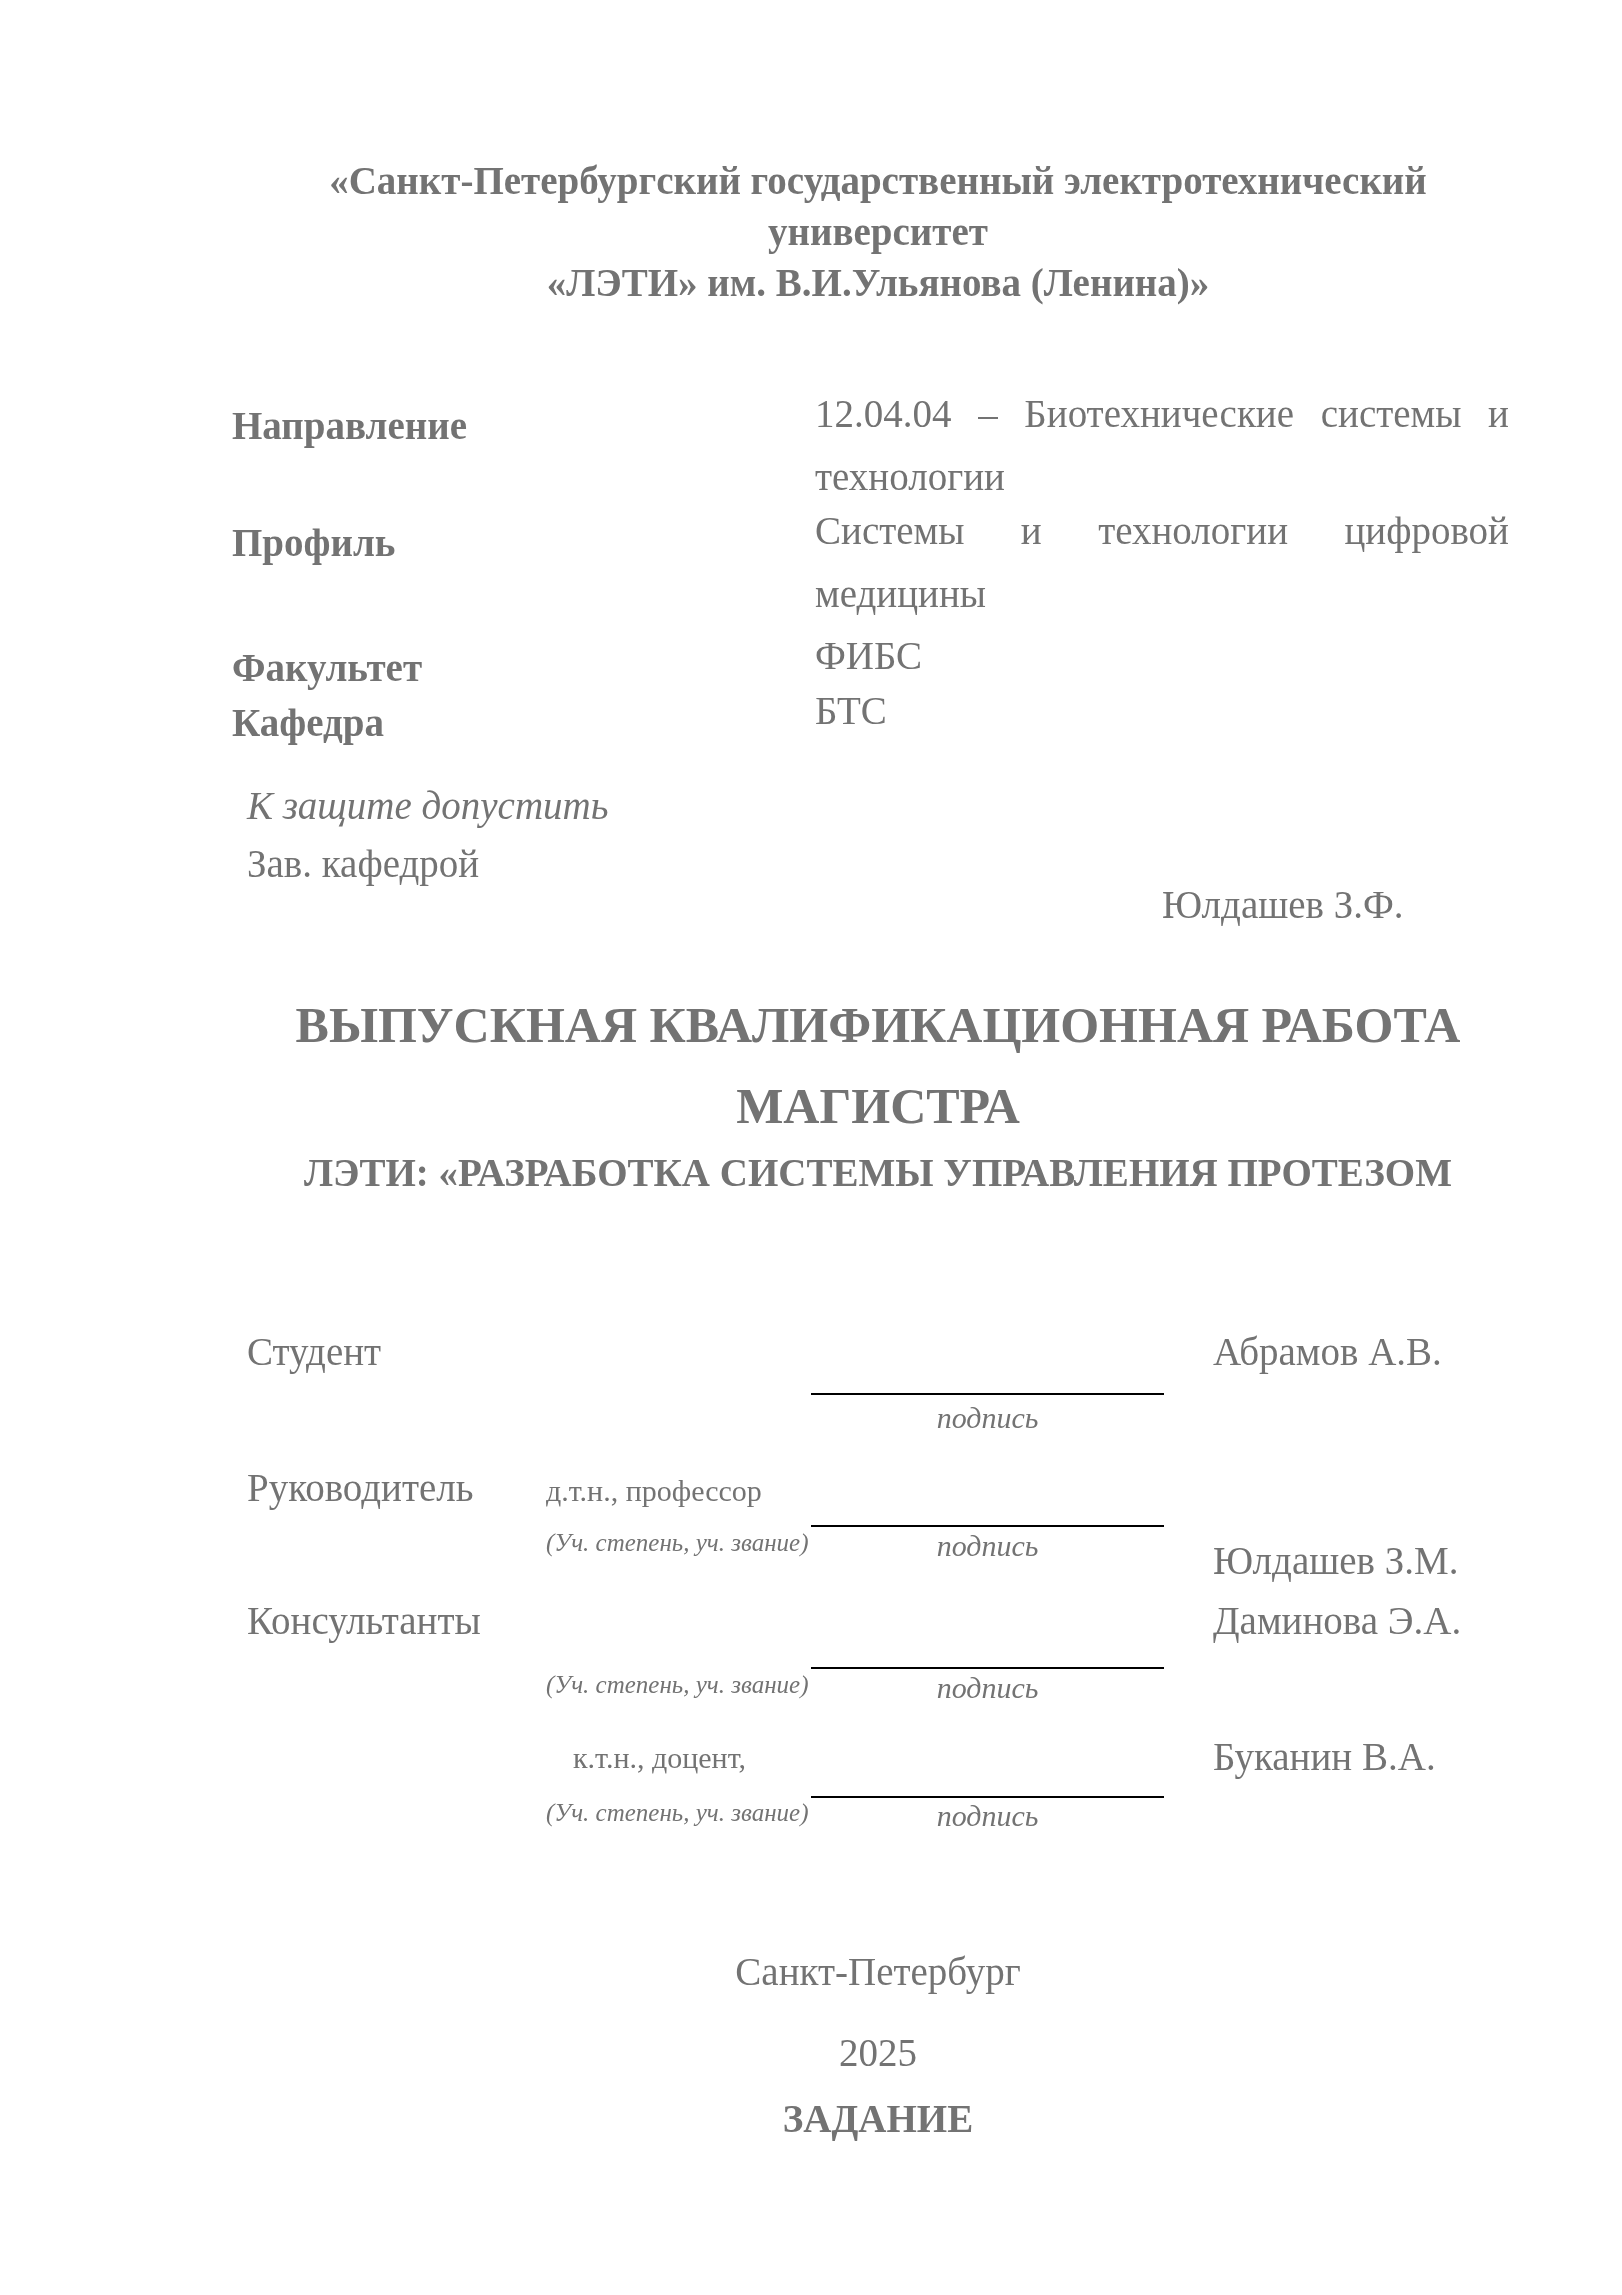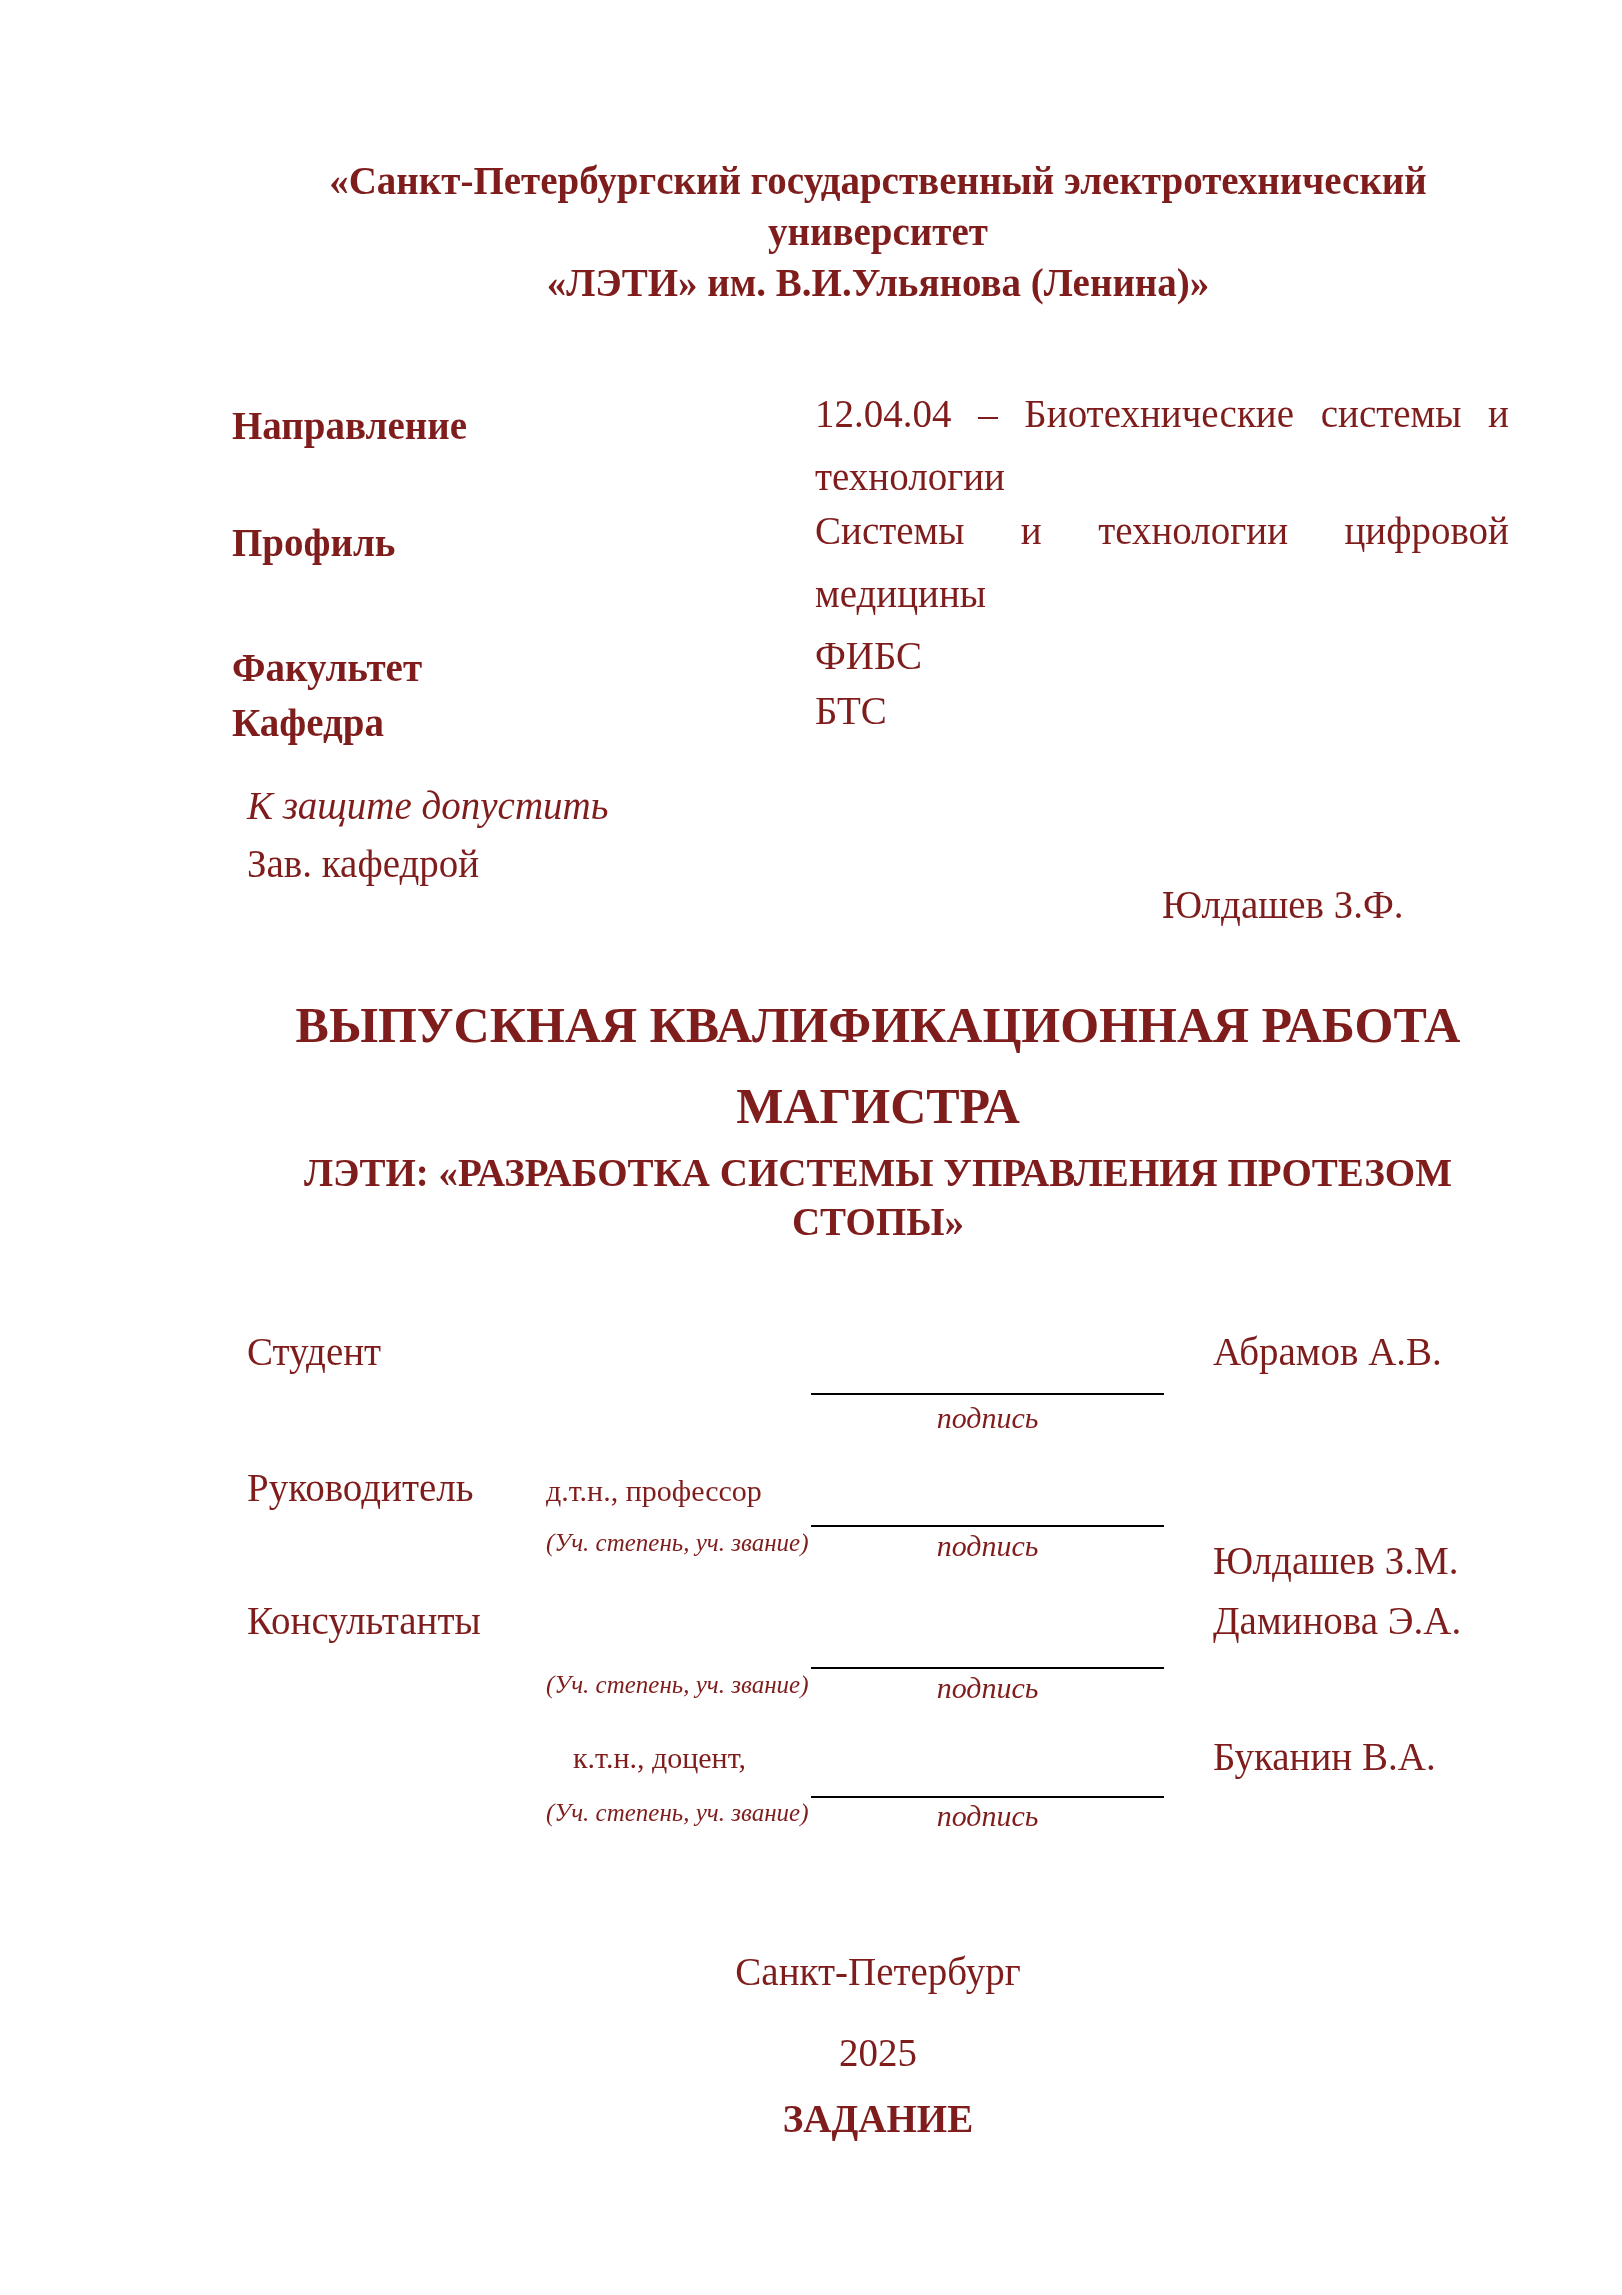--- a/index.html
+++ b/index.html
@@ -12,7 +12,7 @@
     width: 1623px;
     height: 2295px;
     background: #ffffff;
-    color: #7f1d1d;
+    color: #737373;
     font-family: "Liberation Serif", "DejaVu Serif", serif;
     font-size: 39px;
     overflow: hidden;

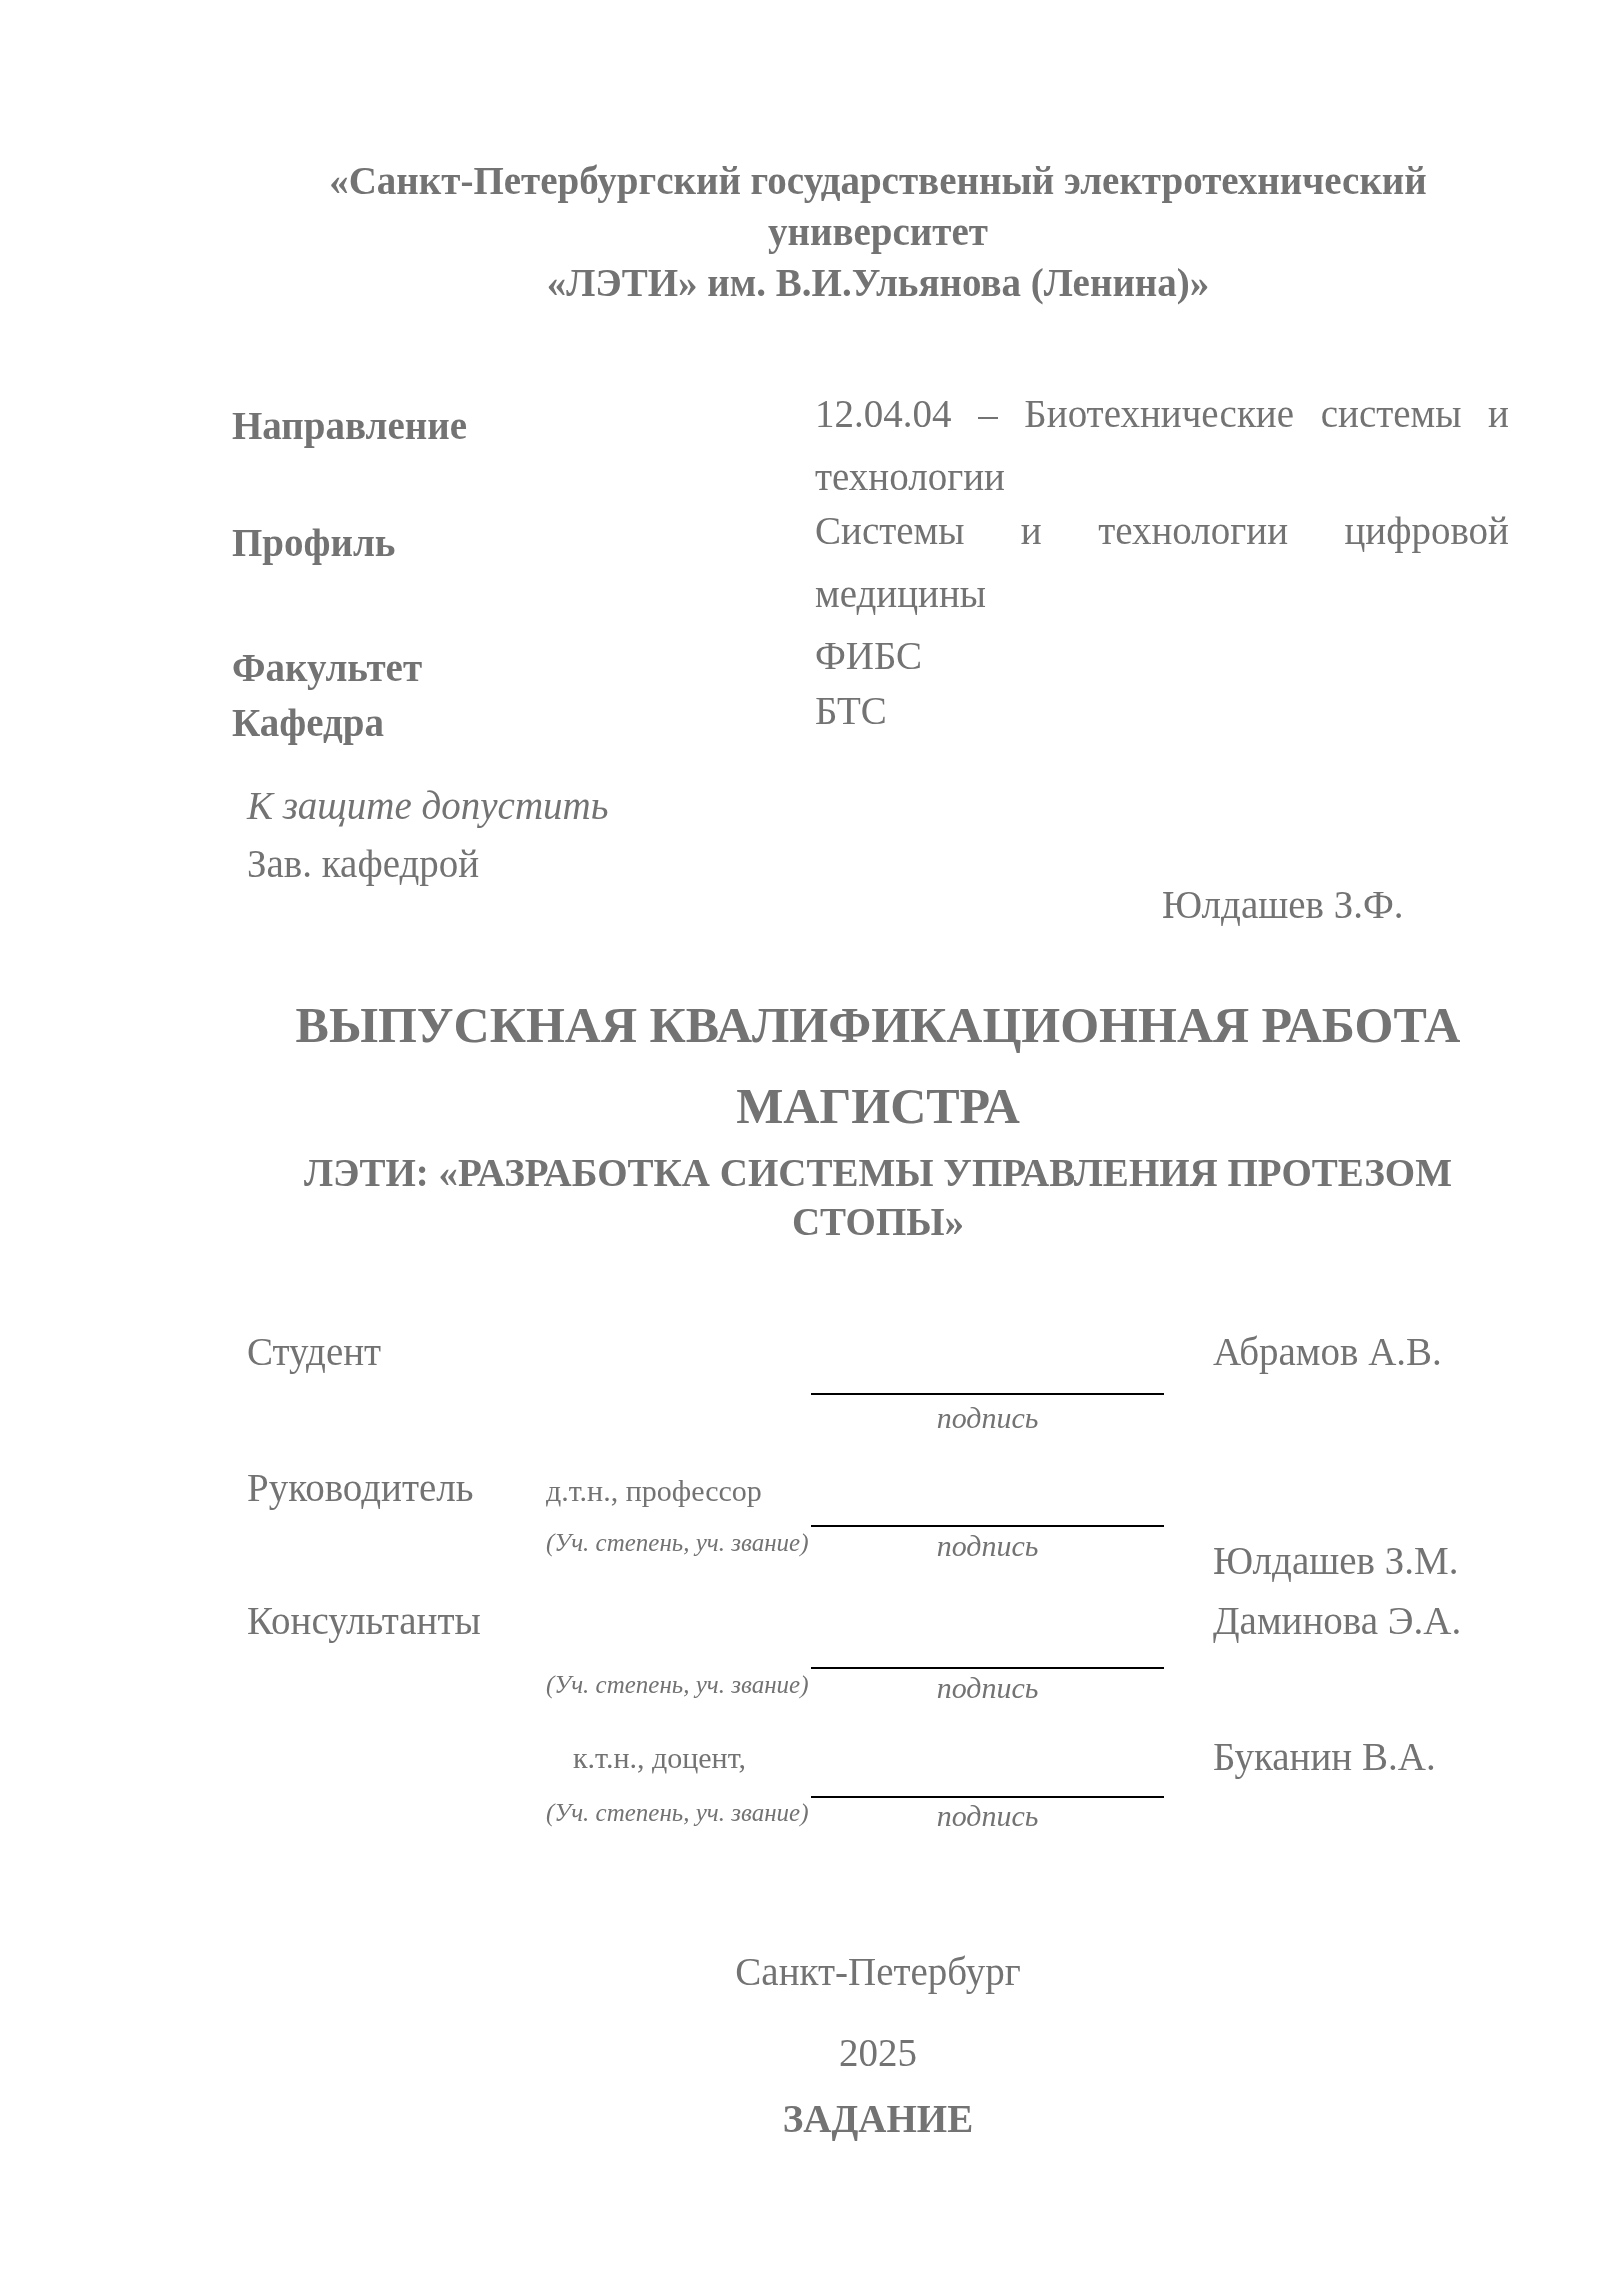--- a/index.html
+++ b/index.html
@@ -161,7 +161,6 @@
 
   <div class="center-col theme-title">
     <div class="nowrap">ЛЭТИ: «РАЗРАБОТКА СИСТЕМЫ УПРАВЛЕНИЯ ПРОТЕЗОМ</div>
-    <div class="nowrap">СТОПЫ»</div>
   </div>
 
   <div>

